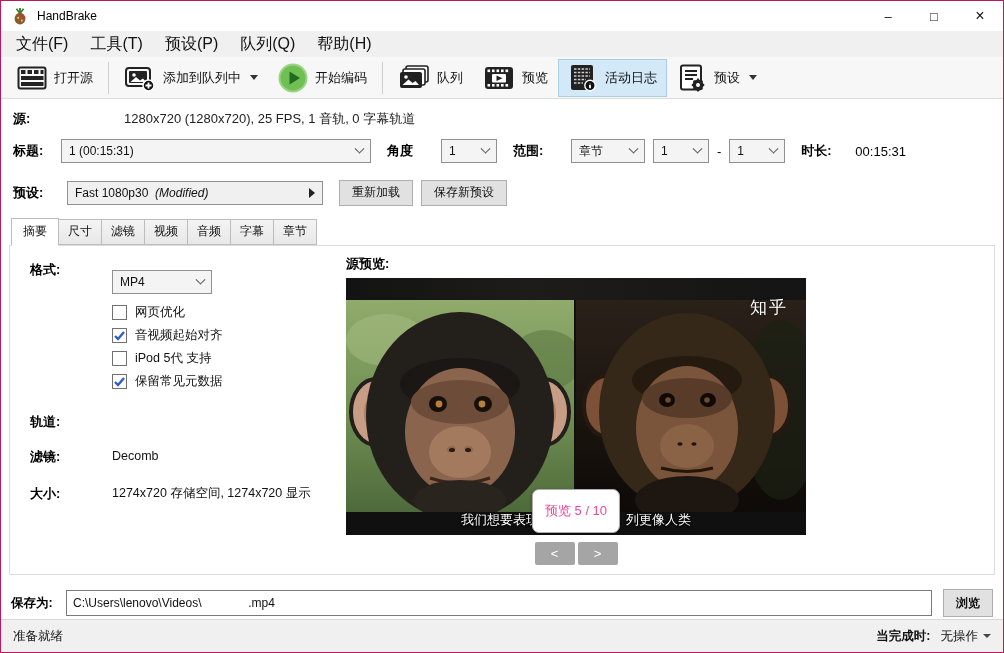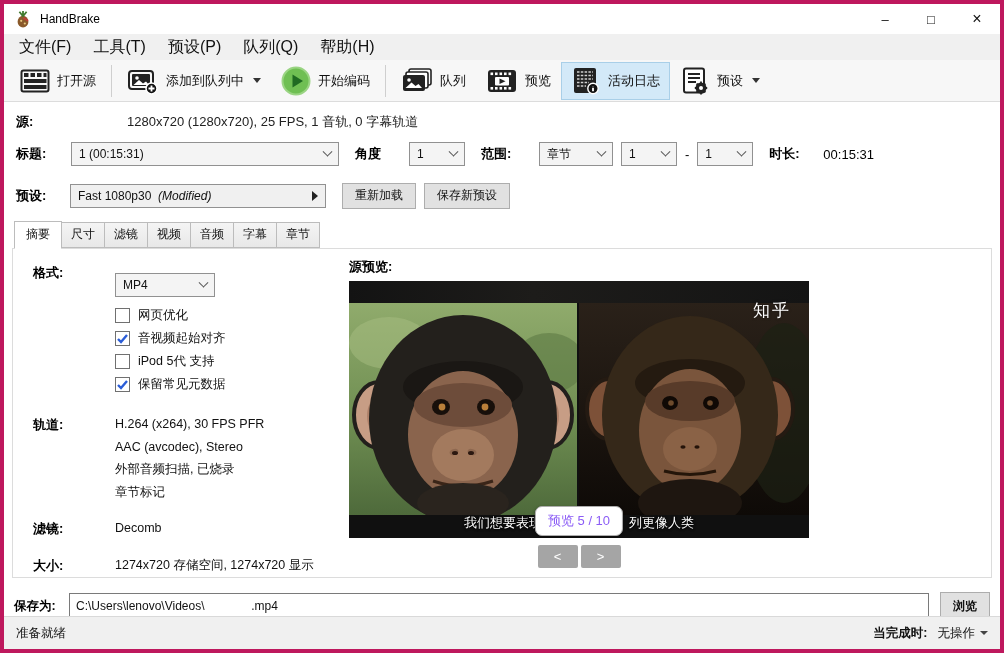--- a/index.html
+++ b/index.html
@@ -5,7 +5,7 @@
   * { margin:0; padding:0; box-sizing:border-box; }
   html,body { background:#d7d7d7; }
   body { font-family:"Liberation Sans","DejaVu Sans",sans-serif; }
-  #window { position:relative; width:1004px; height:653px; background:#fff; border:4px solid #be185d; overflow:hidden; }
+  #window { position:relative; width:1004px; height:653px; background:#fff; border:1px solid #be185d; overflow:hidden; }
 
   
   .titlebar { height:30px; background:#fff; display:flex; align-items:center; }

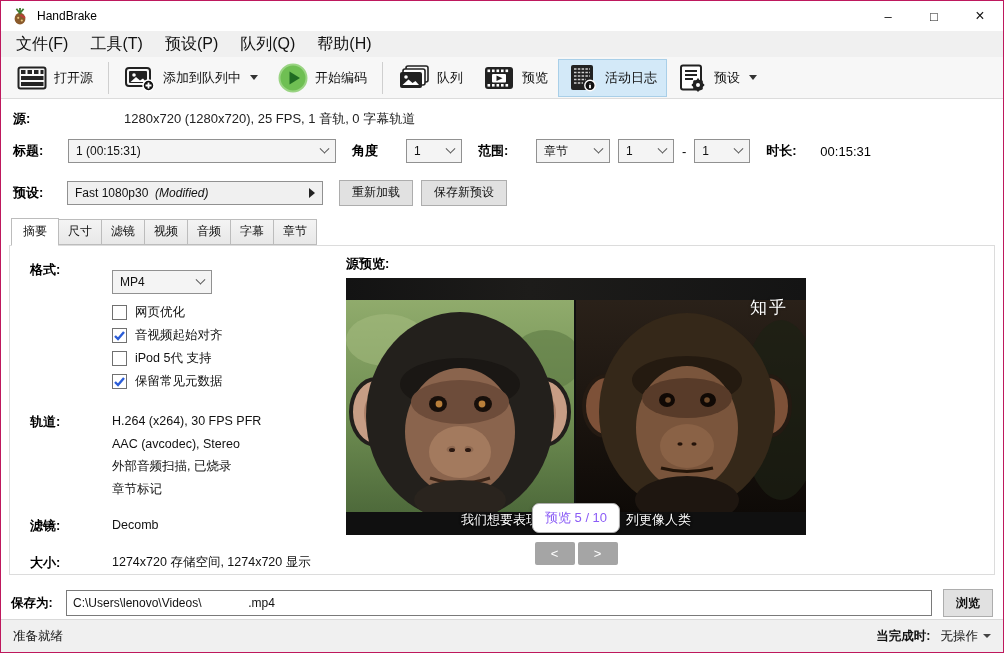--- a/index.html
+++ b/index.html
@@ -213,7 +213,7 @@
 
     <div class="row row-title">
       <span class="lbl">标题:</span>
-      <div class="select" style="width:268px; margin-left:9px;text-align:right;">
+      <div class="select" style="width:310px; margin-left:2px;text-align:right;">
         <span>1 (00:15:31)</span>
         <span class="chev"></span>
       </div>

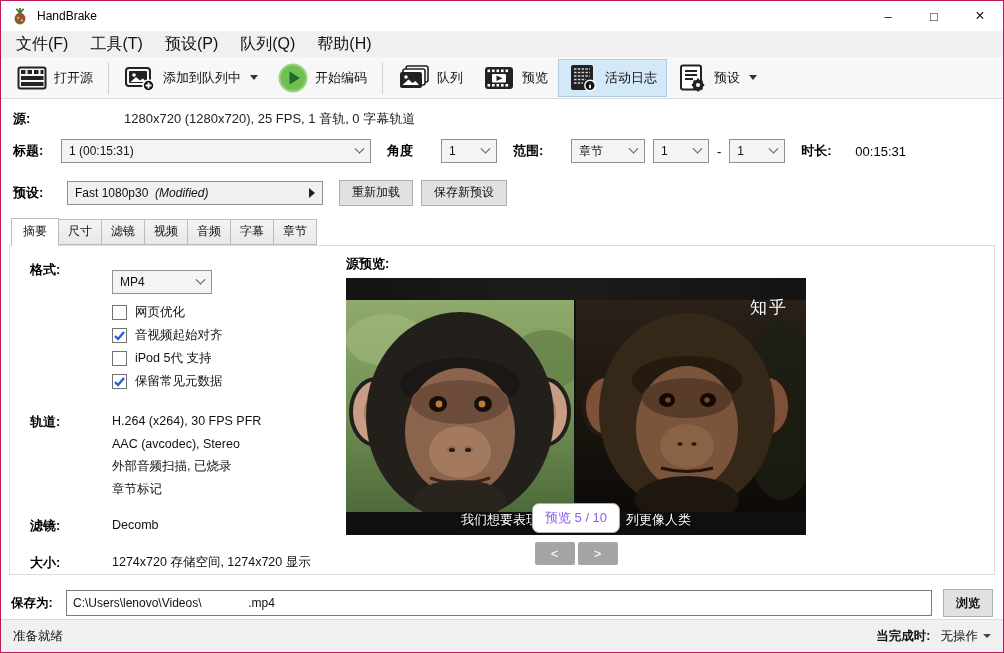--- a/index.html
+++ b/index.html
@@ -298,12 +298,6 @@
         </div>
         <div class="sum-row mt18">
           <span class="sum-lbl">轨道:</span>
-          <div class="cb-col">
-            <span class="track-line">H.264 (x264), 30 FPS PFR</span>
-            <span class="track-line">AAC (avcodec), Stereo</span>
-            <span class="track-line">外部音频扫描, 已烧录</span>
-            <span class="track-line">章节标记</span>
-          </div>
         </div>
         <div class="sum-row mt14">
           <span class="sum-lbl">滤镜:</span>

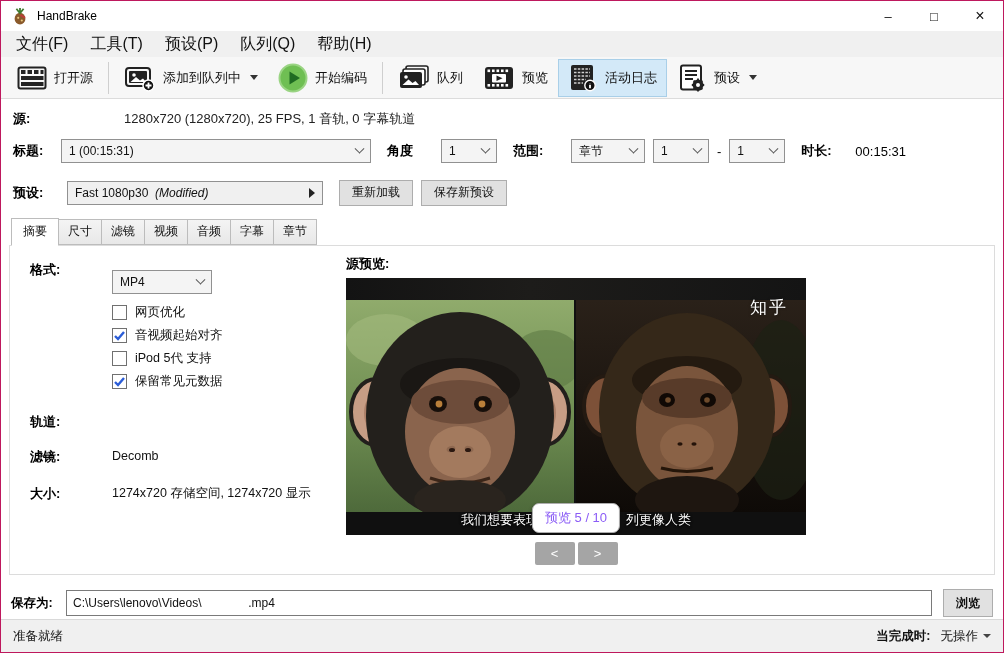--- a/index.html
+++ b/index.html
@@ -75,7 +75,7 @@
   .watermark { position:absolute; top:18px; right:18px; color:#fff; font-size:17px; letter-spacing:2px; text-shadow:0 0 3px rgba(0,0,0,.5); }
   .subtitle { position:absolute; bottom:6px; left:0; width:100%; display:flex; justify-content:center; align-items:center; color:#fff; font-size:13px; text-shadow:0 1px 2px #000, 0 0 3px #000; }
   .subtitle .mid-gap { width:74px; }
-  .pv-tooltip { position:absolute; left:50%; transform:translateX(-50%); bottom:2px; background:#fff; border:1px solid #adadad; border-radius:7px; padding:5px 12px; font-size:13px; color:#8b5cf6; white-space:nowrap; box-shadow:0 1px 3px rgba(0,0,0,.25); }
+  .pv-tooltip { position:absolute; left:50%; transform:translateX(-50%); bottom:2px; background:#fff; border:1px solid #adadad; border-radius:7px; padding:12px 12px; font-size:13px; color:#ec4899; white-space:nowrap; box-shadow:0 1px 3px rgba(0,0,0,.25); }
   .pv-nav { display:flex; justify-content:center; gap:3px; margin-top:7px; }
   .nav-btn { width:40px; height:23px; background:#a5a5a5; color:#fff; font-size:13px; display:flex; align-items:center; justify-content:center; border:none; border-radius:2px; }
 

